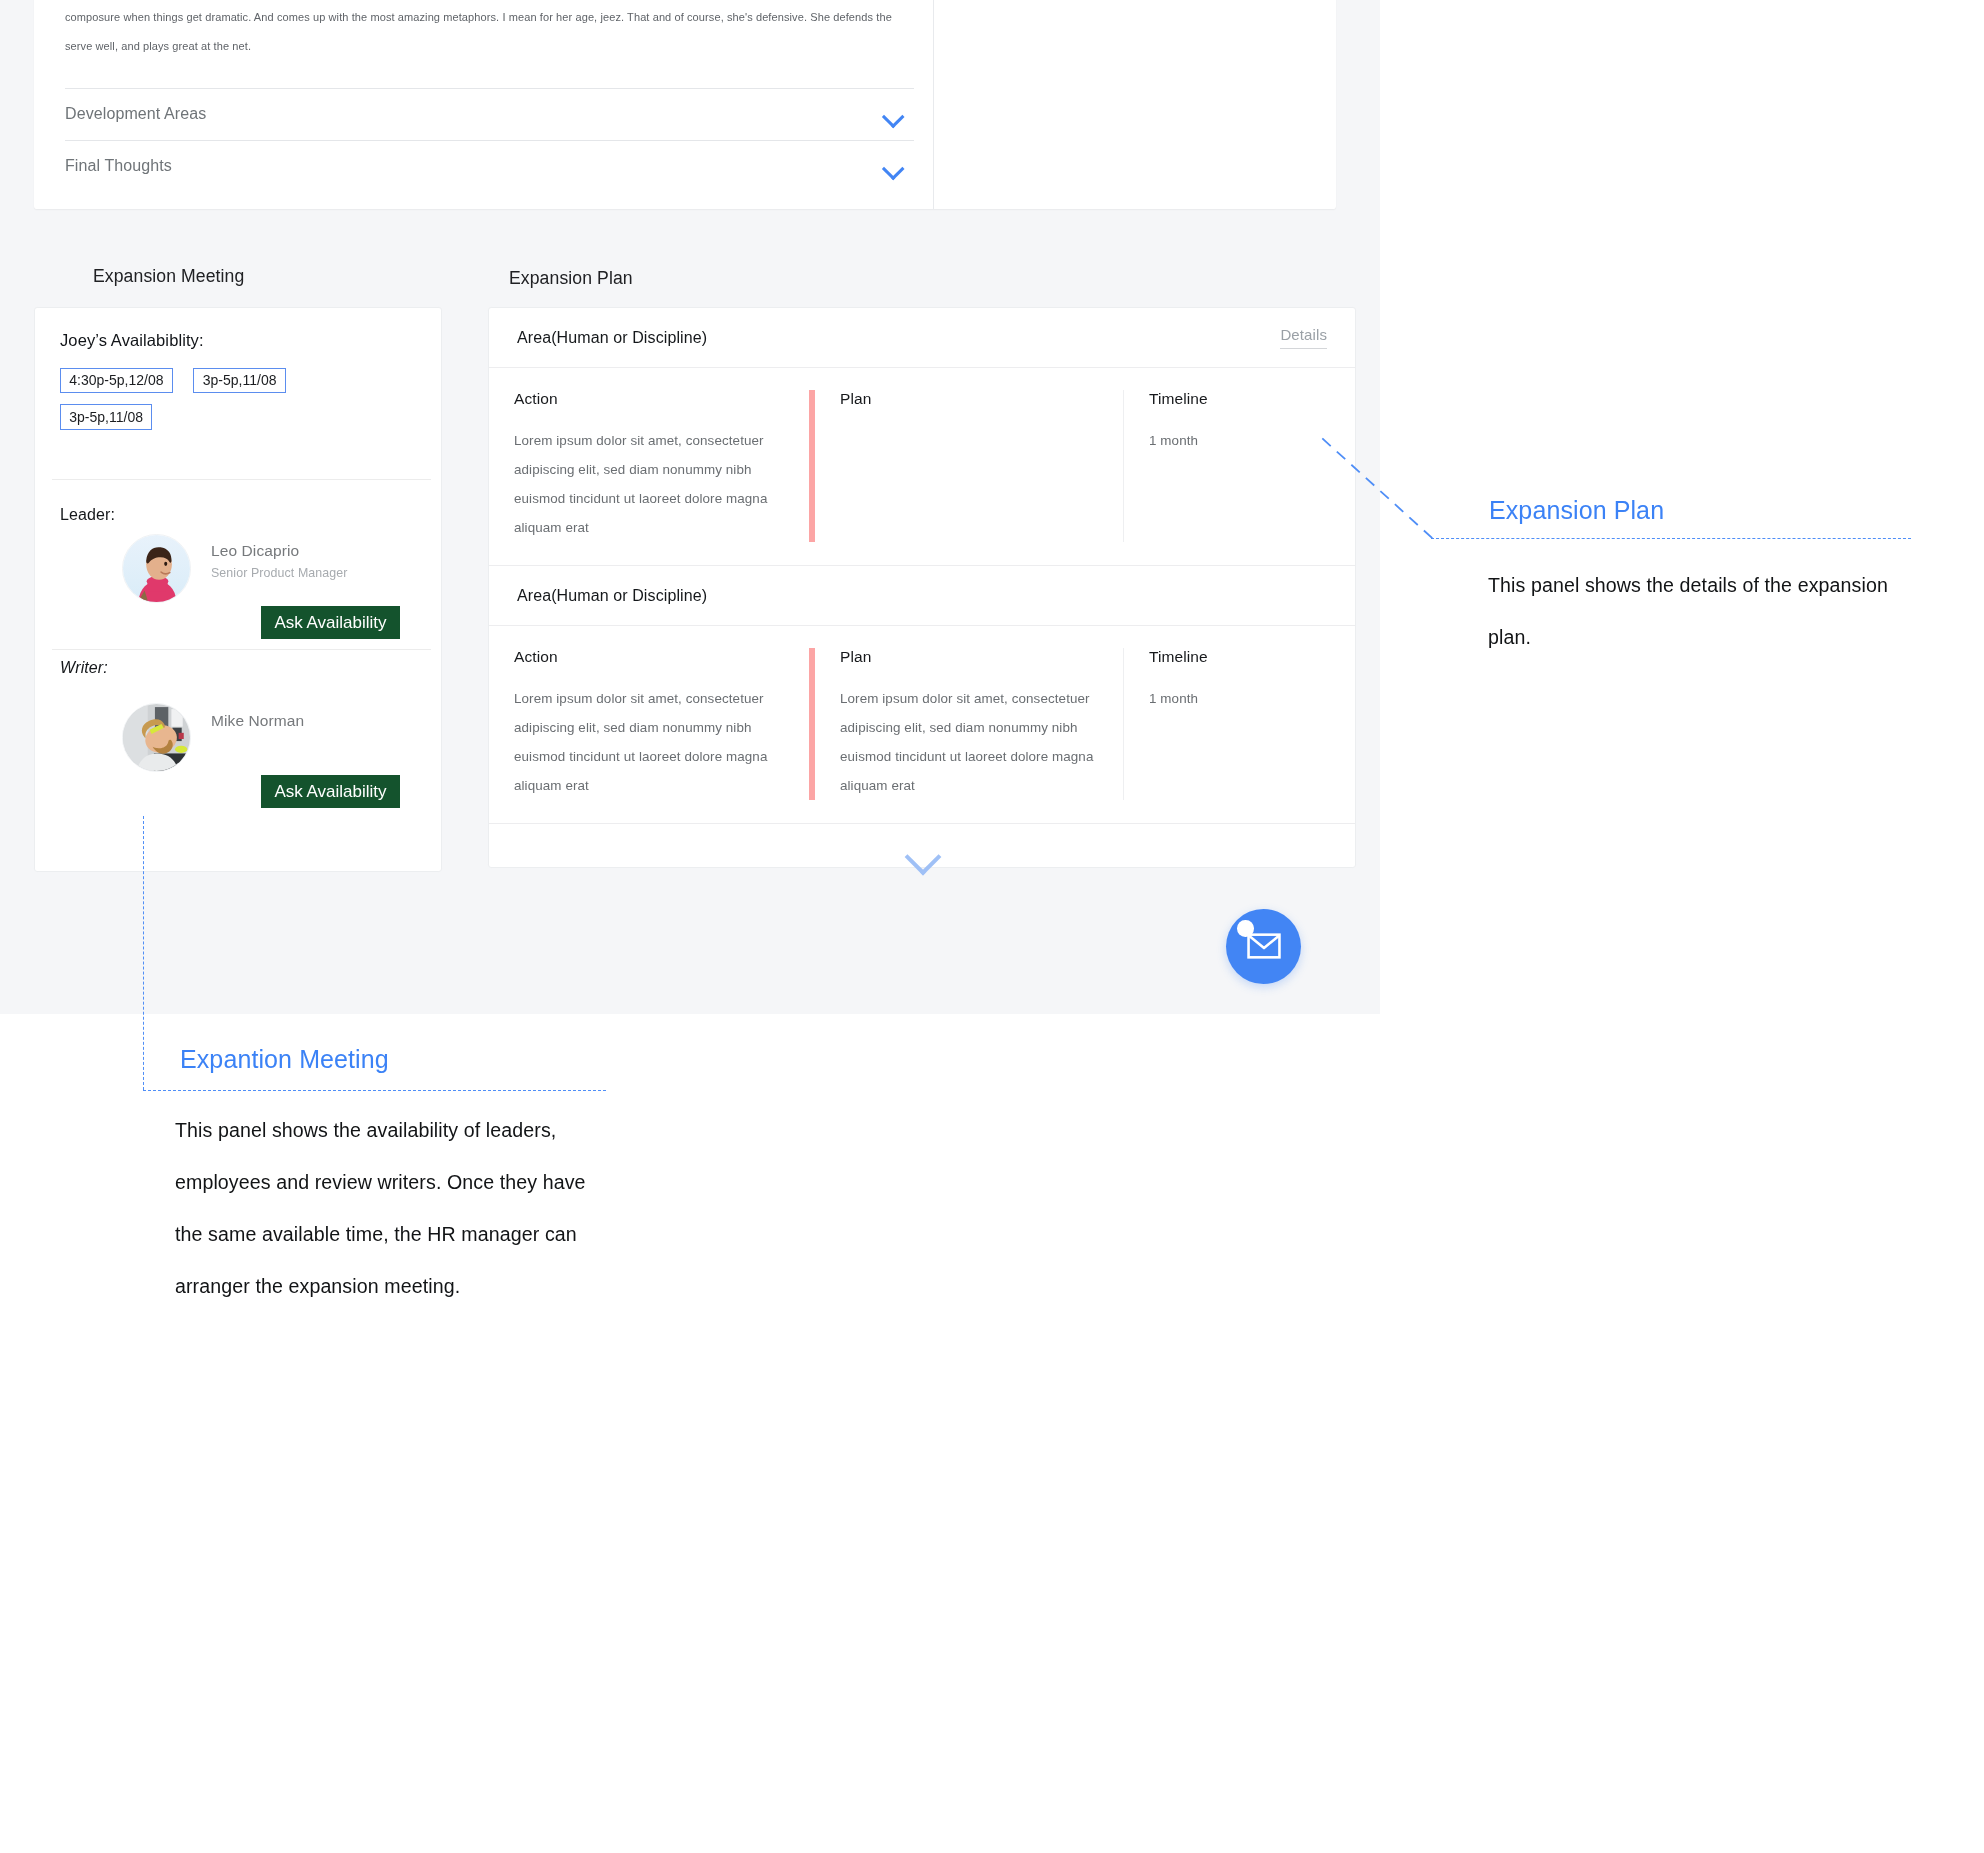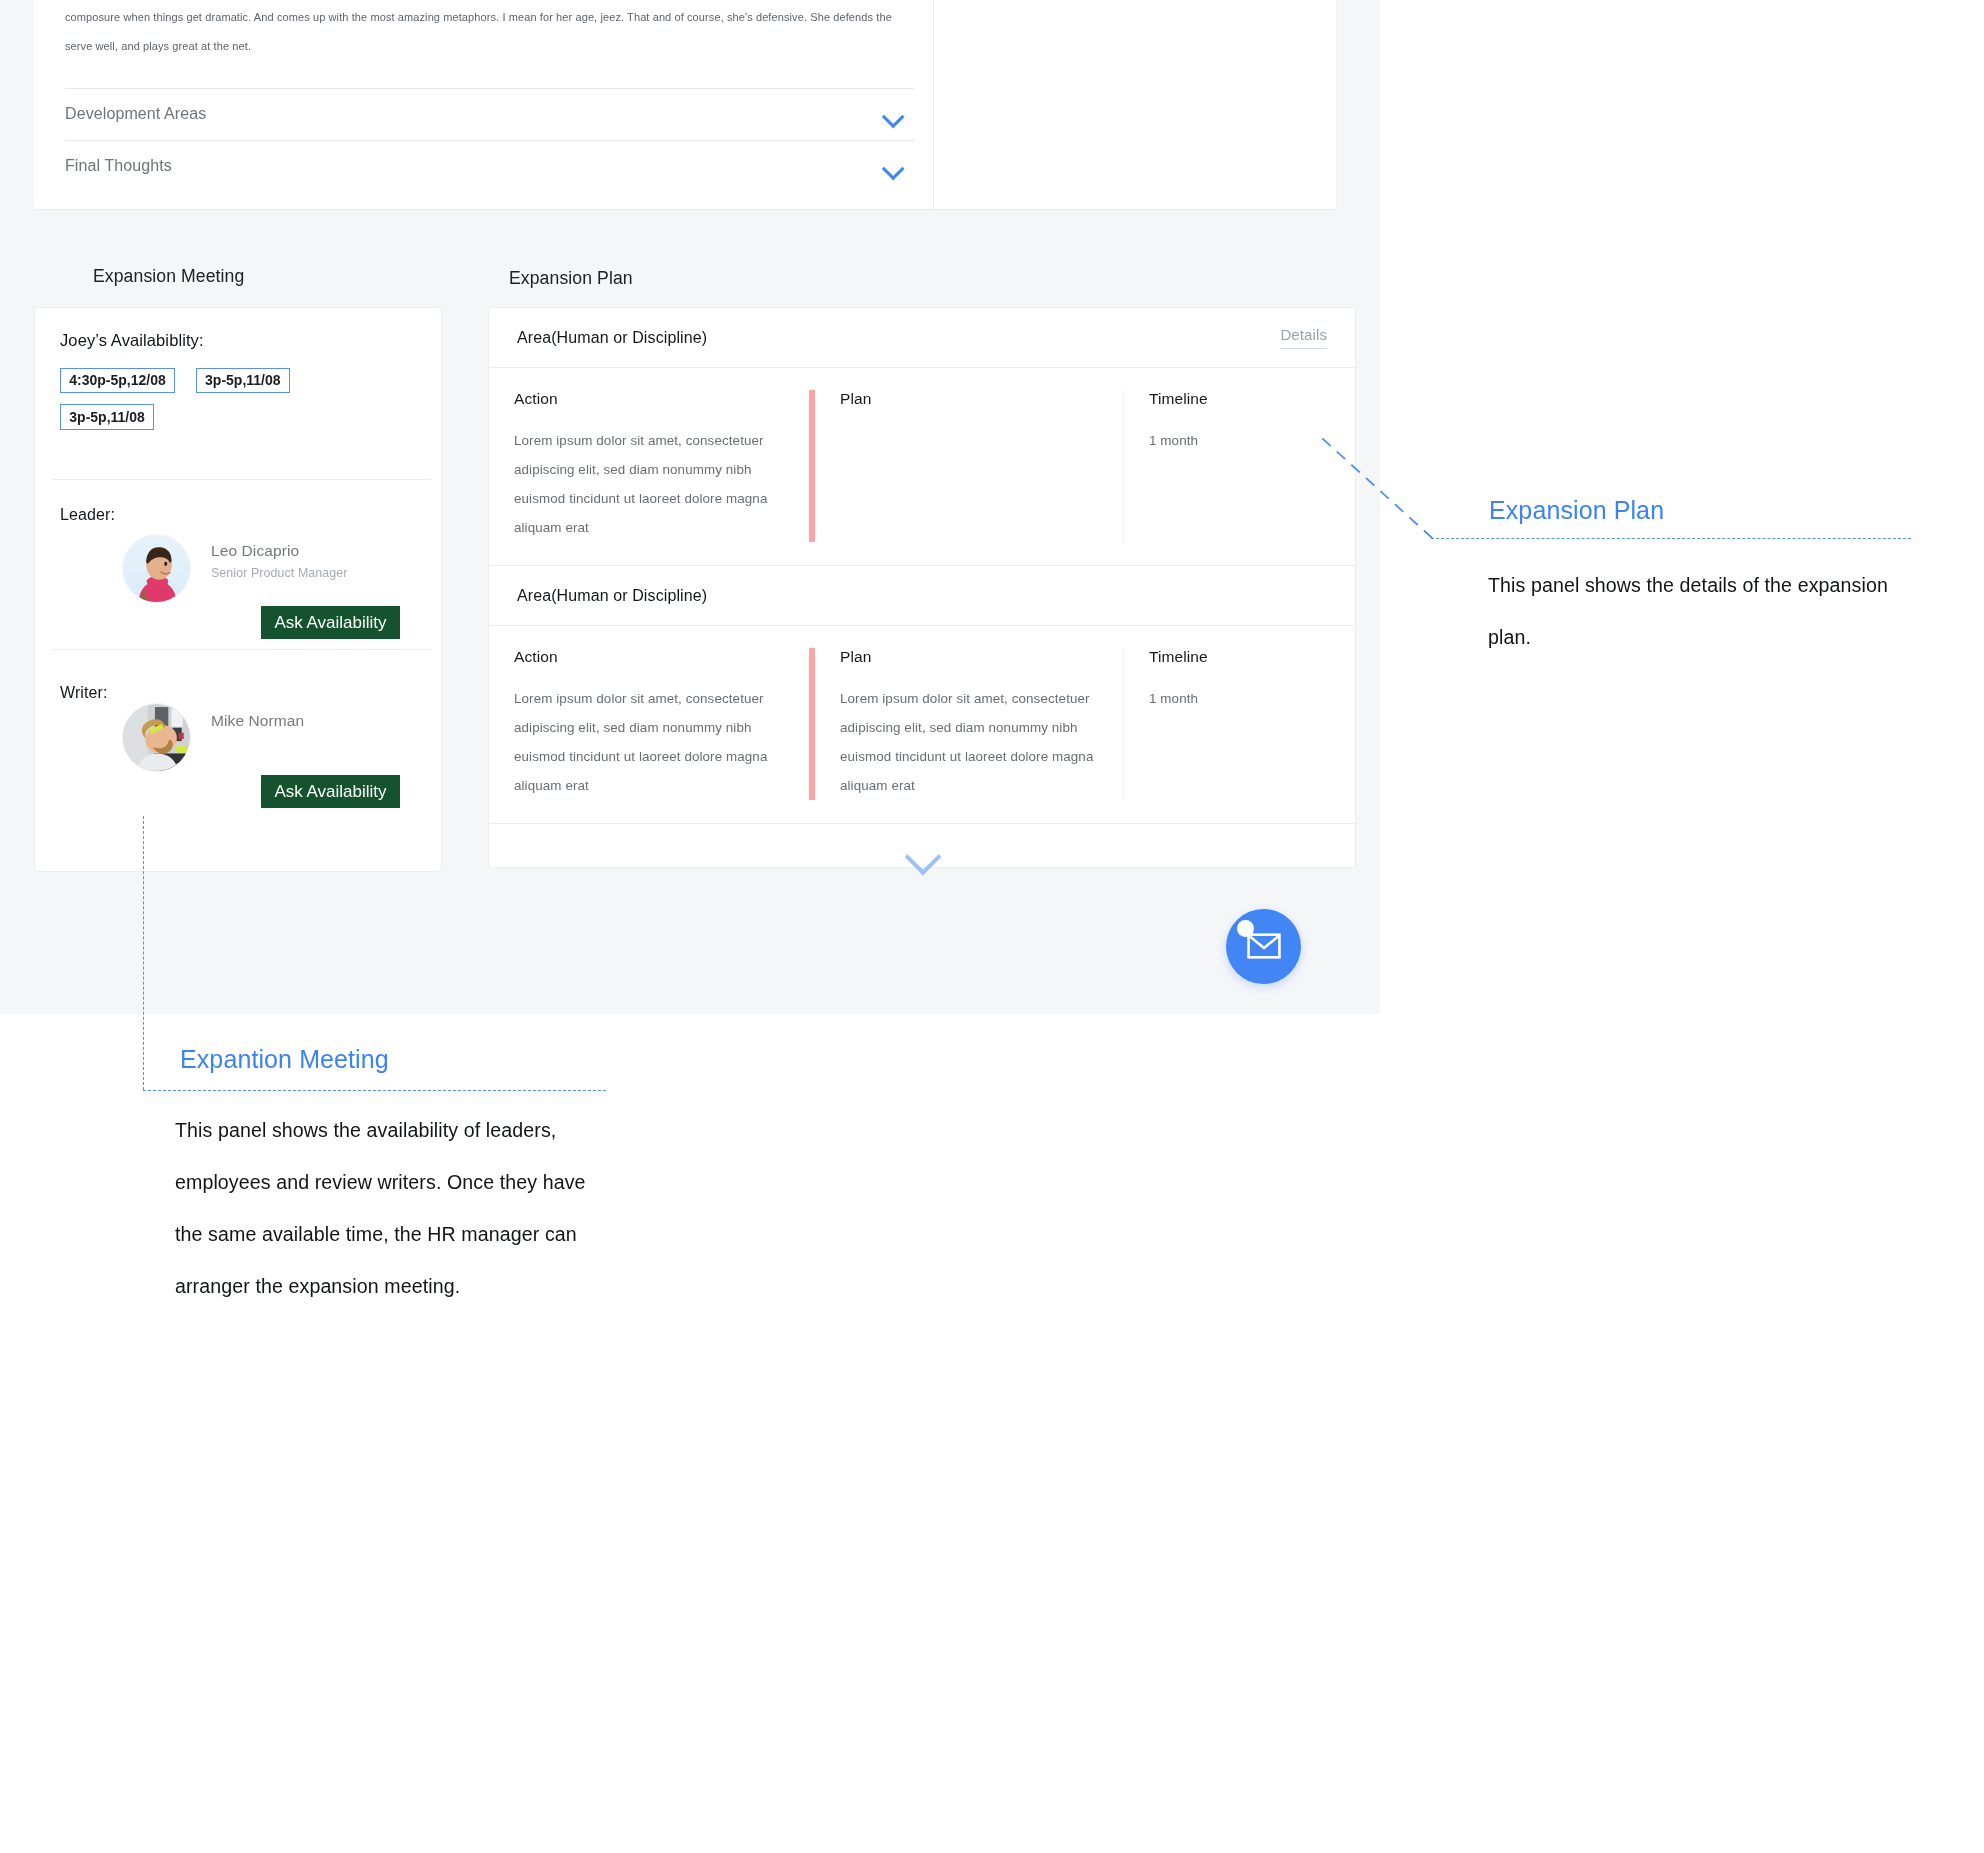--- a/index.html
+++ b/index.html
@@ -112,7 +112,6 @@
     background: #fff;
     white-space: nowrap;
     line-height: 1;
-    font-weight: bold;
   }
   .mc-divider {
     position: absolute;

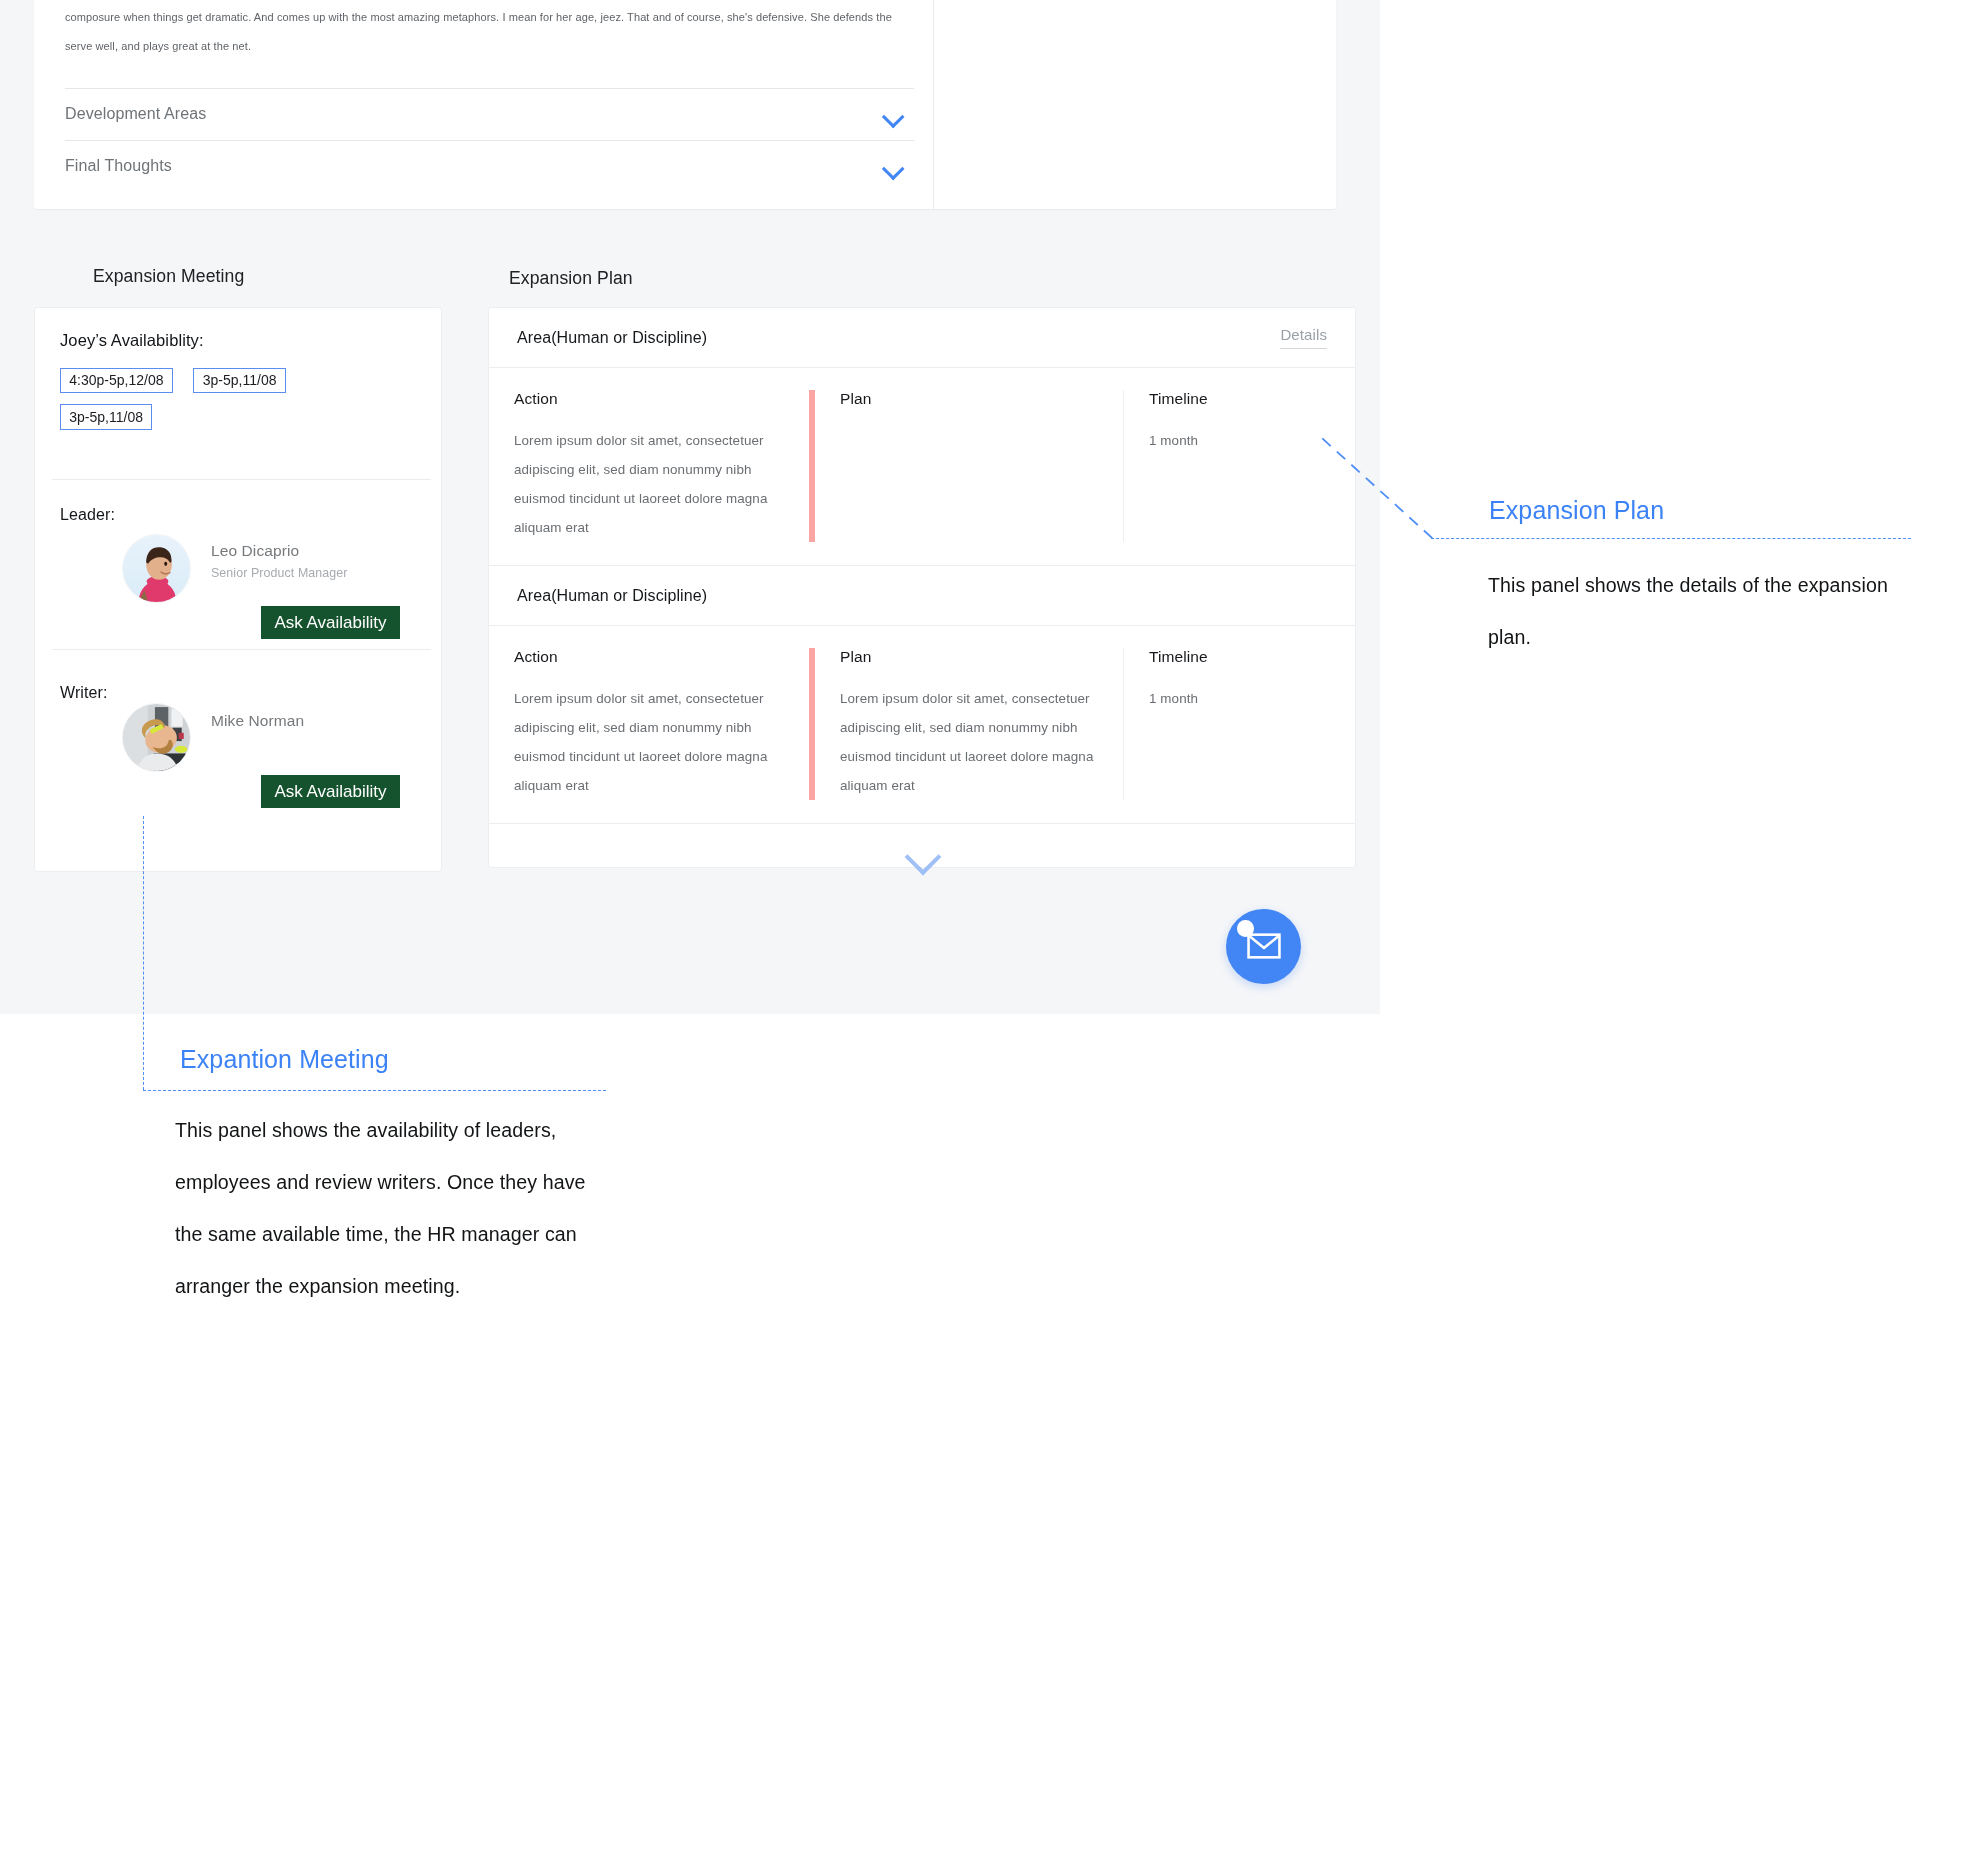--- a/index.html
+++ b/index.html
@@ -360,7 +360,7 @@
 
     <div class="mc-divider" style="top:341px;"></div>
 
-    <div class="role-label" style="left:25px; top:376px;">Writer:</div>
+    <div class="role-label" style="left:25px; top:351px;font-style:italic;">Writer:</div>
 
     <div class="avatar" style="left:87px; top:395px;">
       <svg width="69" height="69" viewBox="0 0 134 134">

